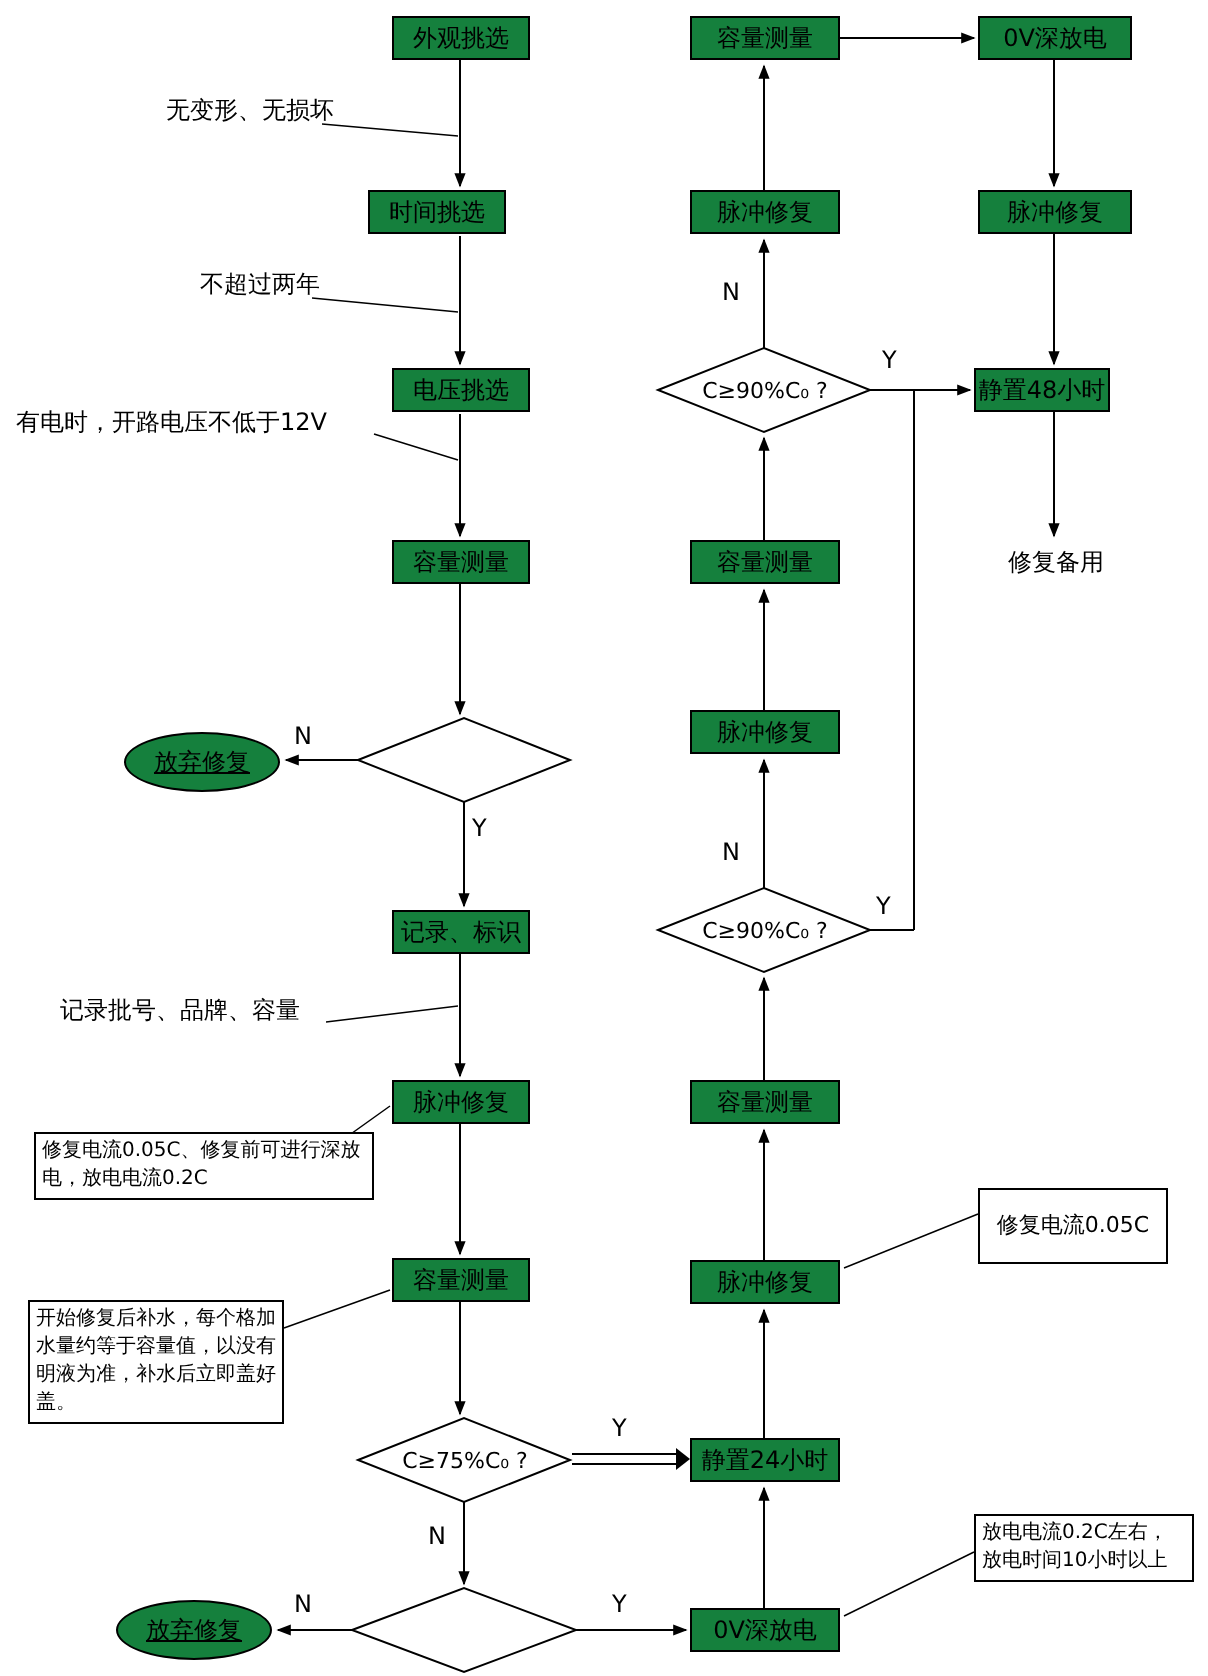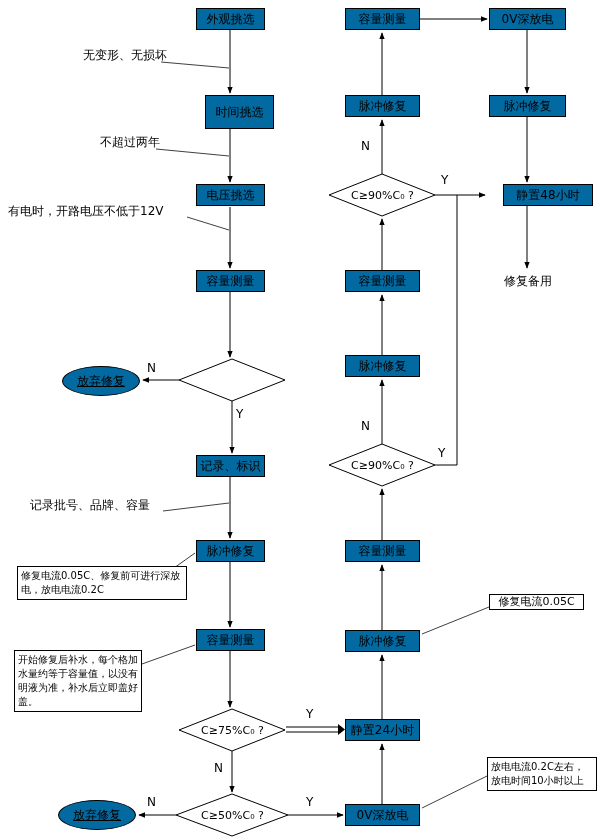--- a/index.html
+++ b/index.html
@@ -6,7 +6,7 @@
   #canvas{position:relative;width:604px;height:838px;background:#fff;color:#000;
           font-family:"DejaVu Sans",sans-serif;overflow:hidden;}
   #connectors{position:absolute;left:0;top:0;z-index:0;}
-  .node{position:absolute;z-index:1;border:1px solid #000;background:#0369a1;box-sizing:border-box;
+  .node{position:absolute;z-index:1;border:1px solid #000;background:#15803d;box-sizing:border-box;
         display:flex;align-items:center;justify-content:center;font-size:12px;white-space:nowrap;}
   .oval{border-radius:50%;text-decoration:underline;}
   .dlabel{position:absolute;z-index:1;display:flex;align-items:center;justify-content:center;

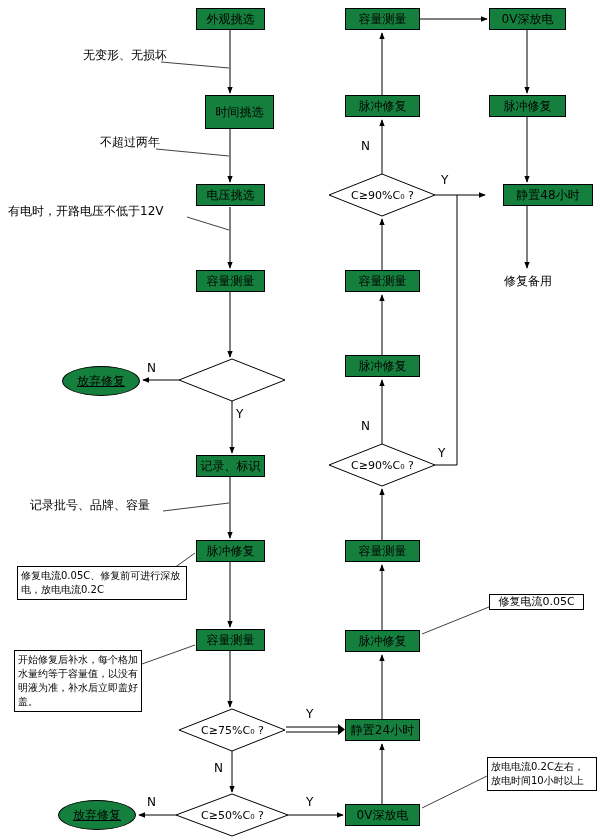--- a/index.html
+++ b/index.html
@@ -87,7 +87,7 @@
   </svg>
 
   <div class="node" style="left:196px;top:8px;width:69px;height:22px">外观挑选</div>
-  <div class="node" style="left:205px;top:95px;width:69px;height:34px">时间挑选</div>
+  <div class="node" style="left:184px;top:95px;width:69px;height:22px">时间挑选</div>
   <div class="node" style="left:196px;top:184px;width:69px;height:22px">电压挑选</div>
   <div class="node" style="left:196px;top:270px;width:69px;height:22px">容量测量</div>
   <div class="node" style="left:196px;top:455px;width:69px;height:22px">记录、标识</div>

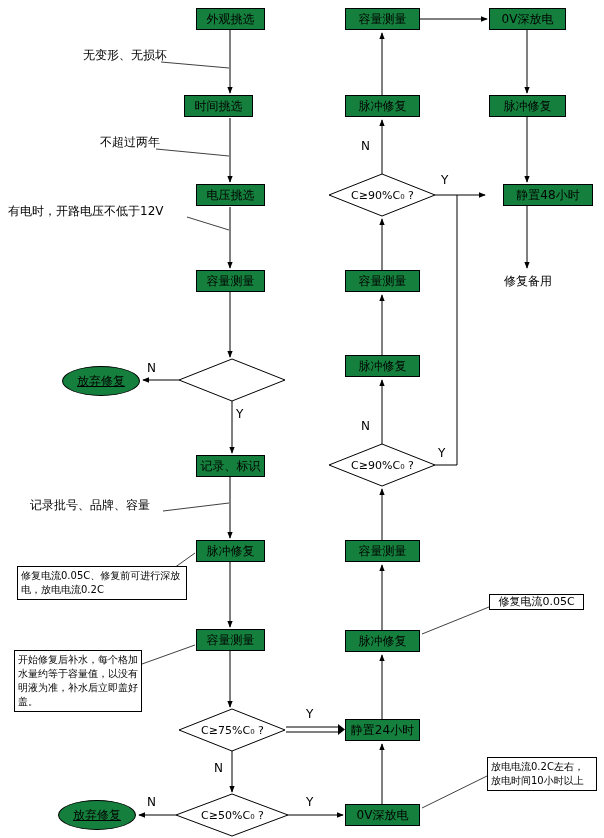--- a/index.html
+++ b/index.html
@@ -105,7 +105,7 @@
 
   <div class="node" style="left:489px;top:8px;width:77px;height:22px">0V深放电</div>
   <div class="node" style="left:489px;top:95px;width:77px;height:22px">脉冲修复</div>
-  <div class="node" style="left:503px;top:184px;width:90px;height:22px">静置48小时</div>
+  <div class="node" style="left:487px;top:184px;width:68px;height:22px">静置48小时</div>
   <div class="plain" style="left:492px;top:271px;width:72px;height:21px">修复备用</div>
 
   <div class="node oval" style="left:62px;top:366px;width:78px;height:30px">放弃修复</div>

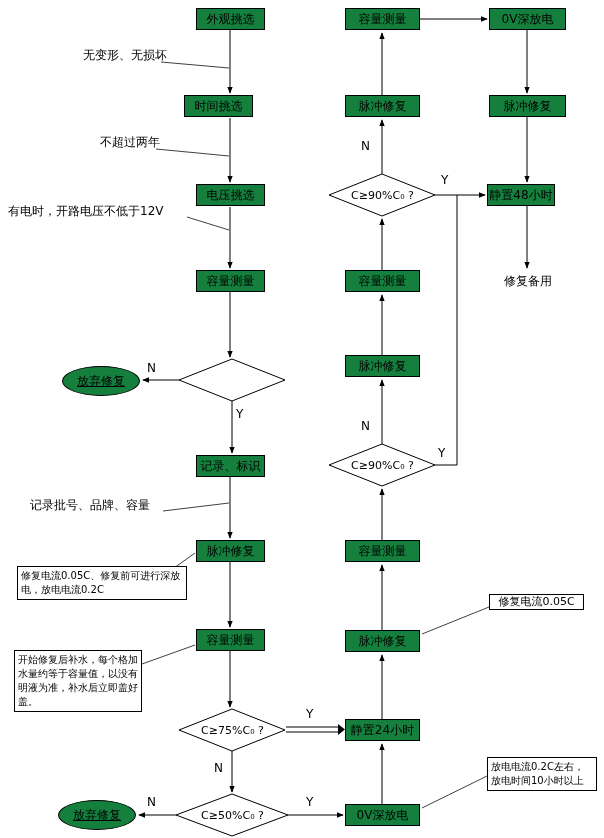--- a/index.html
+++ b/index.html
@@ -134,7 +134,7 @@
 
   <div class="notebox" style="left:17px;top:566px;width:170px">修复电流0.05C、修复前可进行深放电，放电电流0.2C</div>
   <div class="notebox" style="left:14px;top:650px;width:128px">开始修复后补水，每个格加水量约等于容量值，以没有明液为准，补水后立即盖好盖。</div>
-  <div class="notebox noteboxc" style="left:489px;top:594px;width:95px;height:16px">修复电流0.05C</div>
+  <div class="notebox noteboxc" style="left:489px;top:594px;width:95px;height:38px">修复电流0.05C</div>
   <div class="notebox" style="left:487px;top:757px;width:110px">放电电流0.2C左右，放电时间10小时以上</div>
 
 </div>

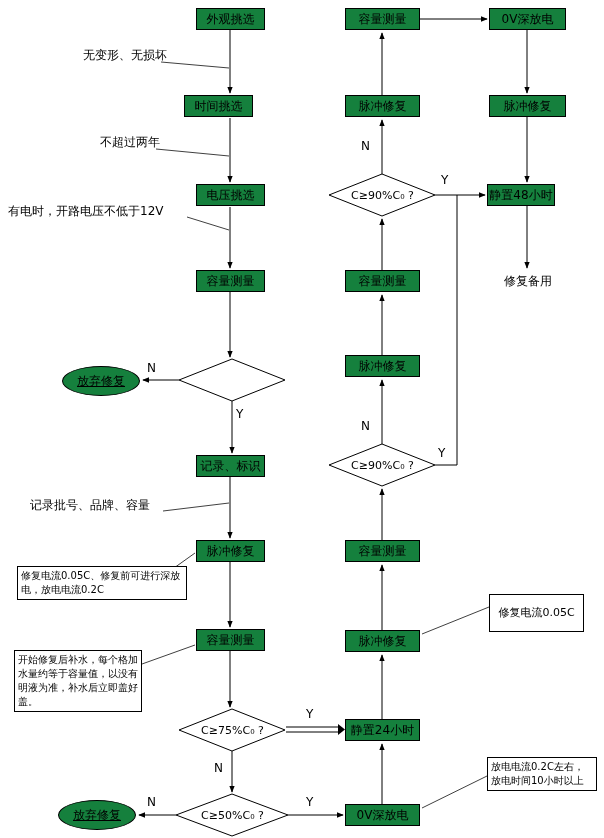--- a/index.html
+++ b/index.html
@@ -112,7 +112,6 @@
   <div class="node oval" style="left:58px;top:800px;width:78px;height:30px">放弃修复</div>
 
   <div class="dlabel" style="left:180px;top:719px;width:105px;height:22px">C≥75%C₀ ?</div>
-  <div class="dlabel" style="left:177px;top:804px;width:111px;height:22px">C≥50%C₀ ?</div>
   <div class="dlabel" style="left:330px;top:454px;width:105px;height:22px">C≥90%C₀ ?</div>
   <div class="dlabel" style="left:330px;top:184px;width:105px;height:22px">C≥90%C₀ ?</div>
 

